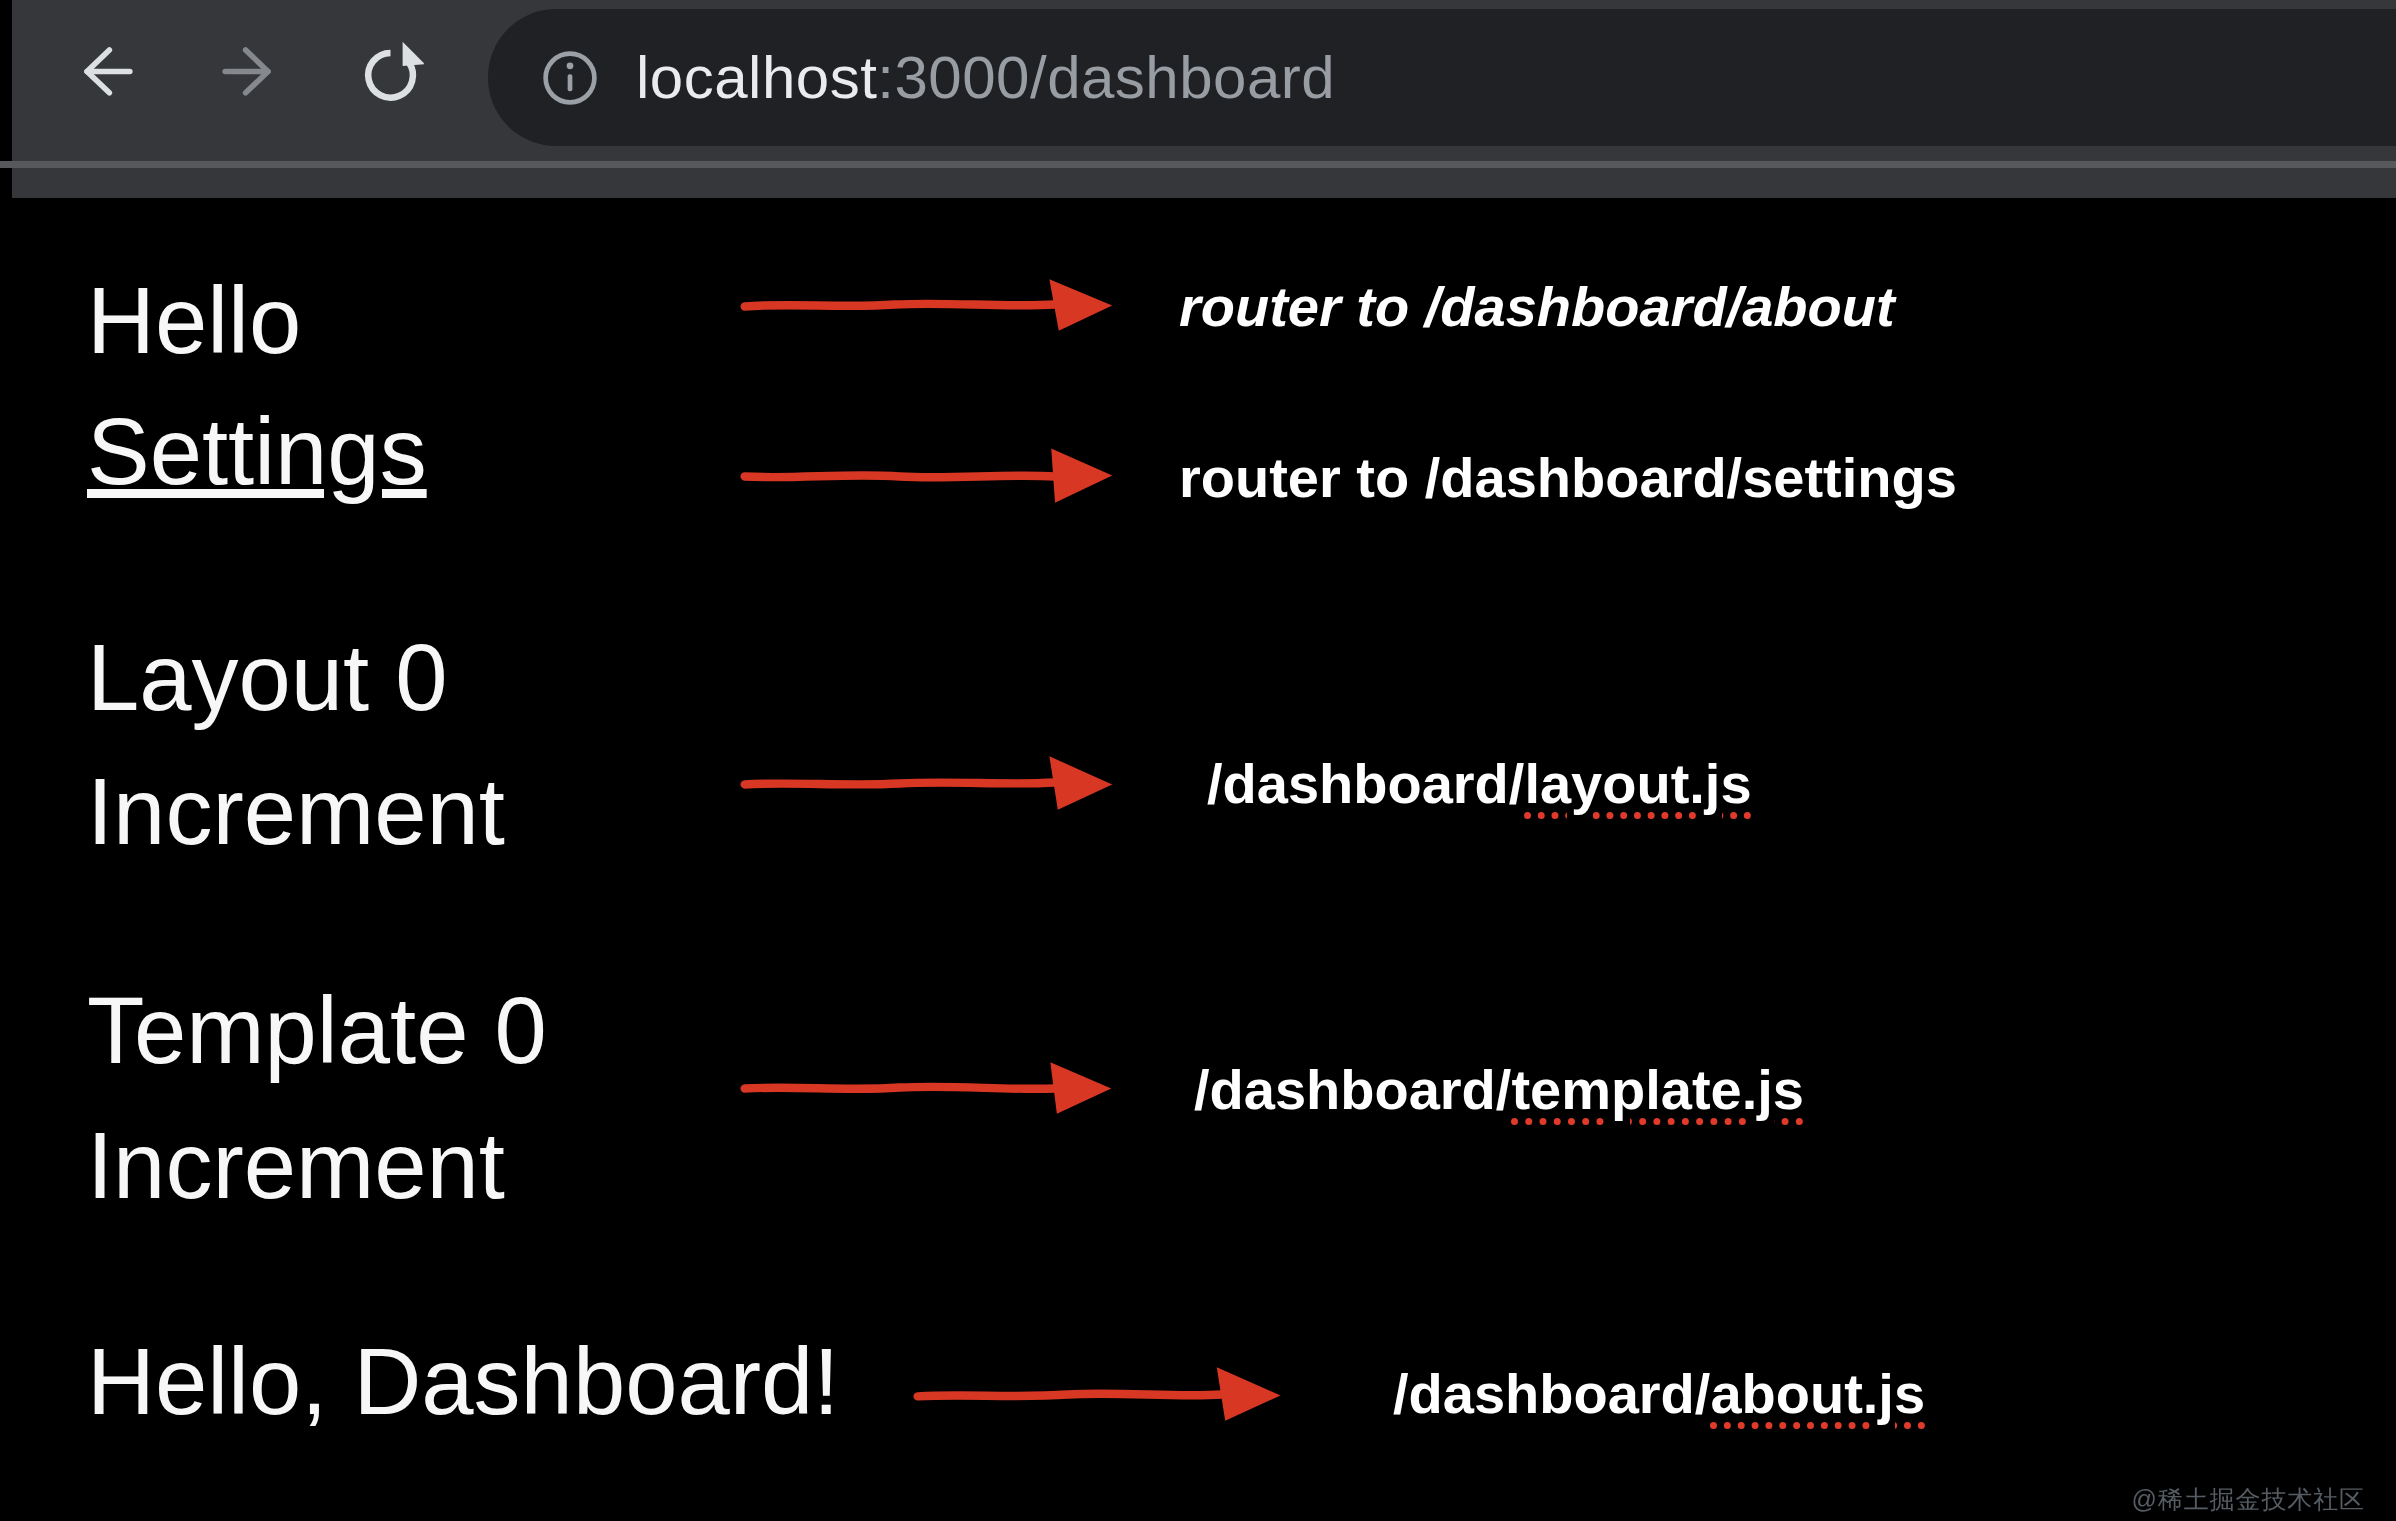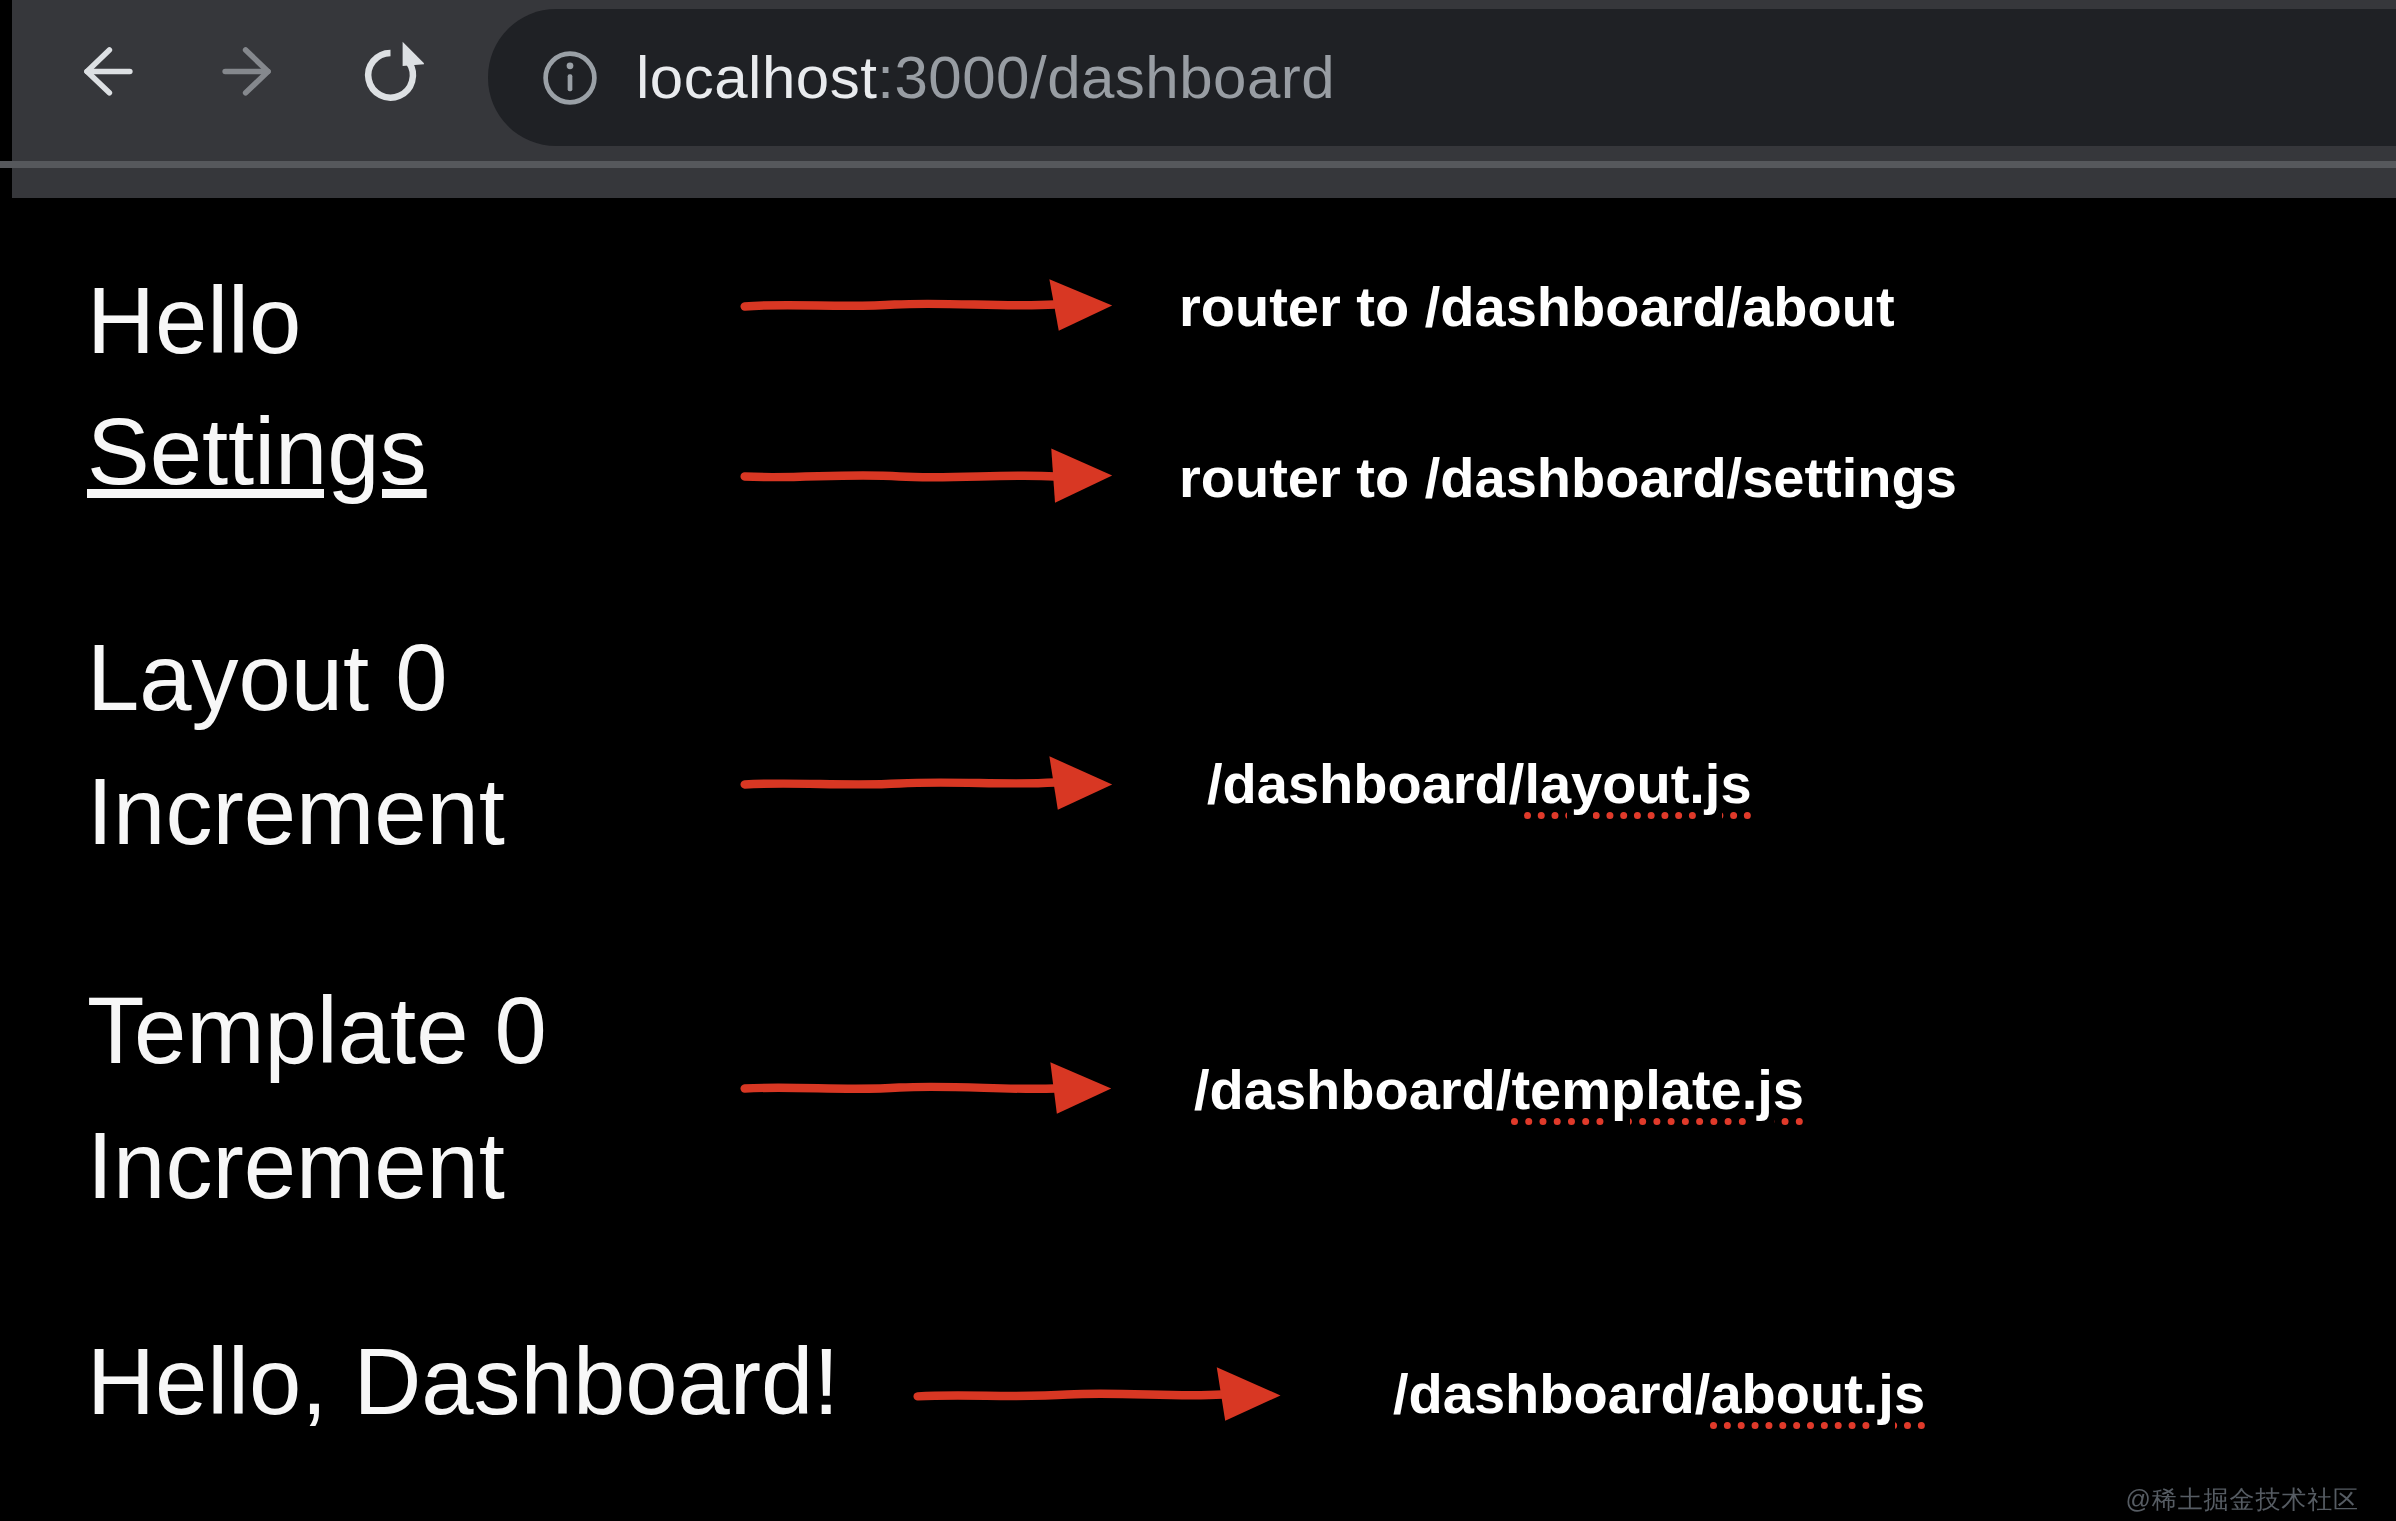--- a/index.html
+++ b/index.html
@@ -74,7 +74,7 @@
     color: #ffffff; font-size: 56px; font-weight: 700;
     line-height: 67px; white-space: nowrap;
   }
-  .annot-1 { left: 1179px; top: 273px; }
+  .annot-1 { left: 1179px; top: 273px; font-style: italic; }
   .annot-2 { left: 1179px; top: 444px; }
   .annot-3 { left: 1191px; top: 750px; margin-left: 16px; }
   .annot-4 { left: 1194px; top: 1056px; }

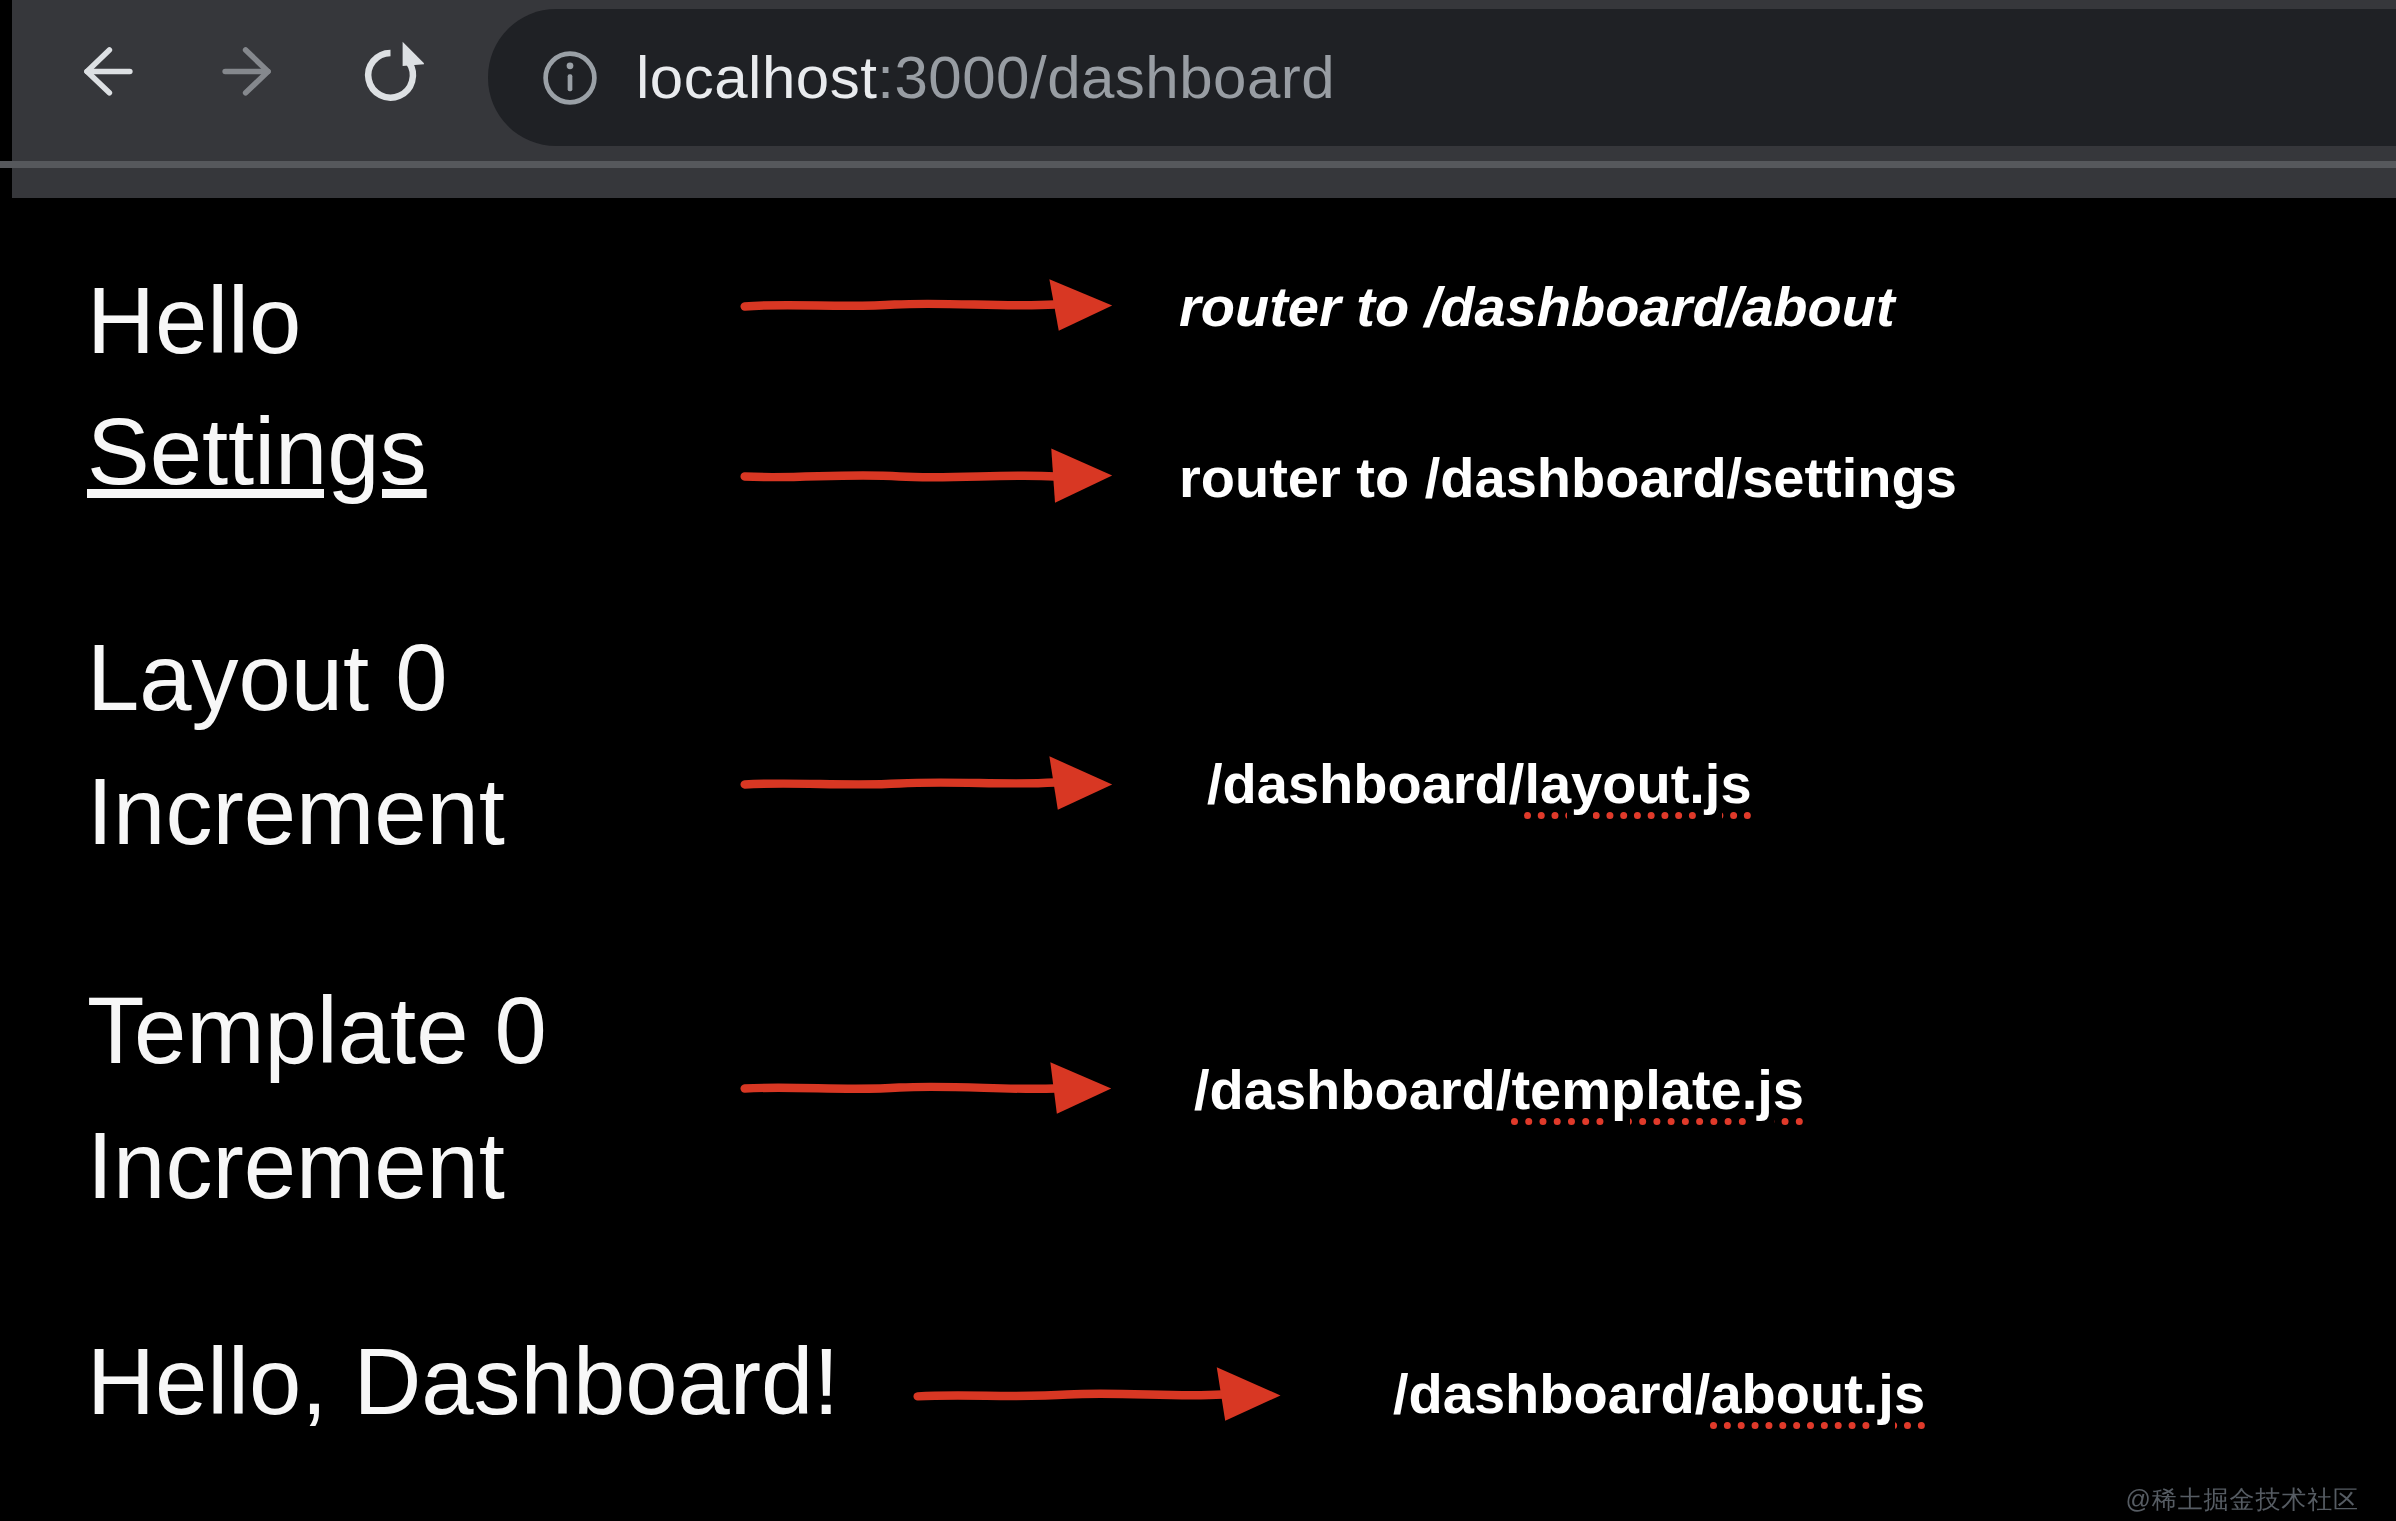--- a/index.html
+++ b/index.html
@@ -89,7 +89,7 @@
   }
 
   .watermark {
-    position: absolute; right: 38px; bottom: 5.6px;
+    position: absolute; right: 32px; bottom: 5.6px;
     color: #565c63; font-size: 25px; letter-spacing: 0.9px;
   }
 </style>

